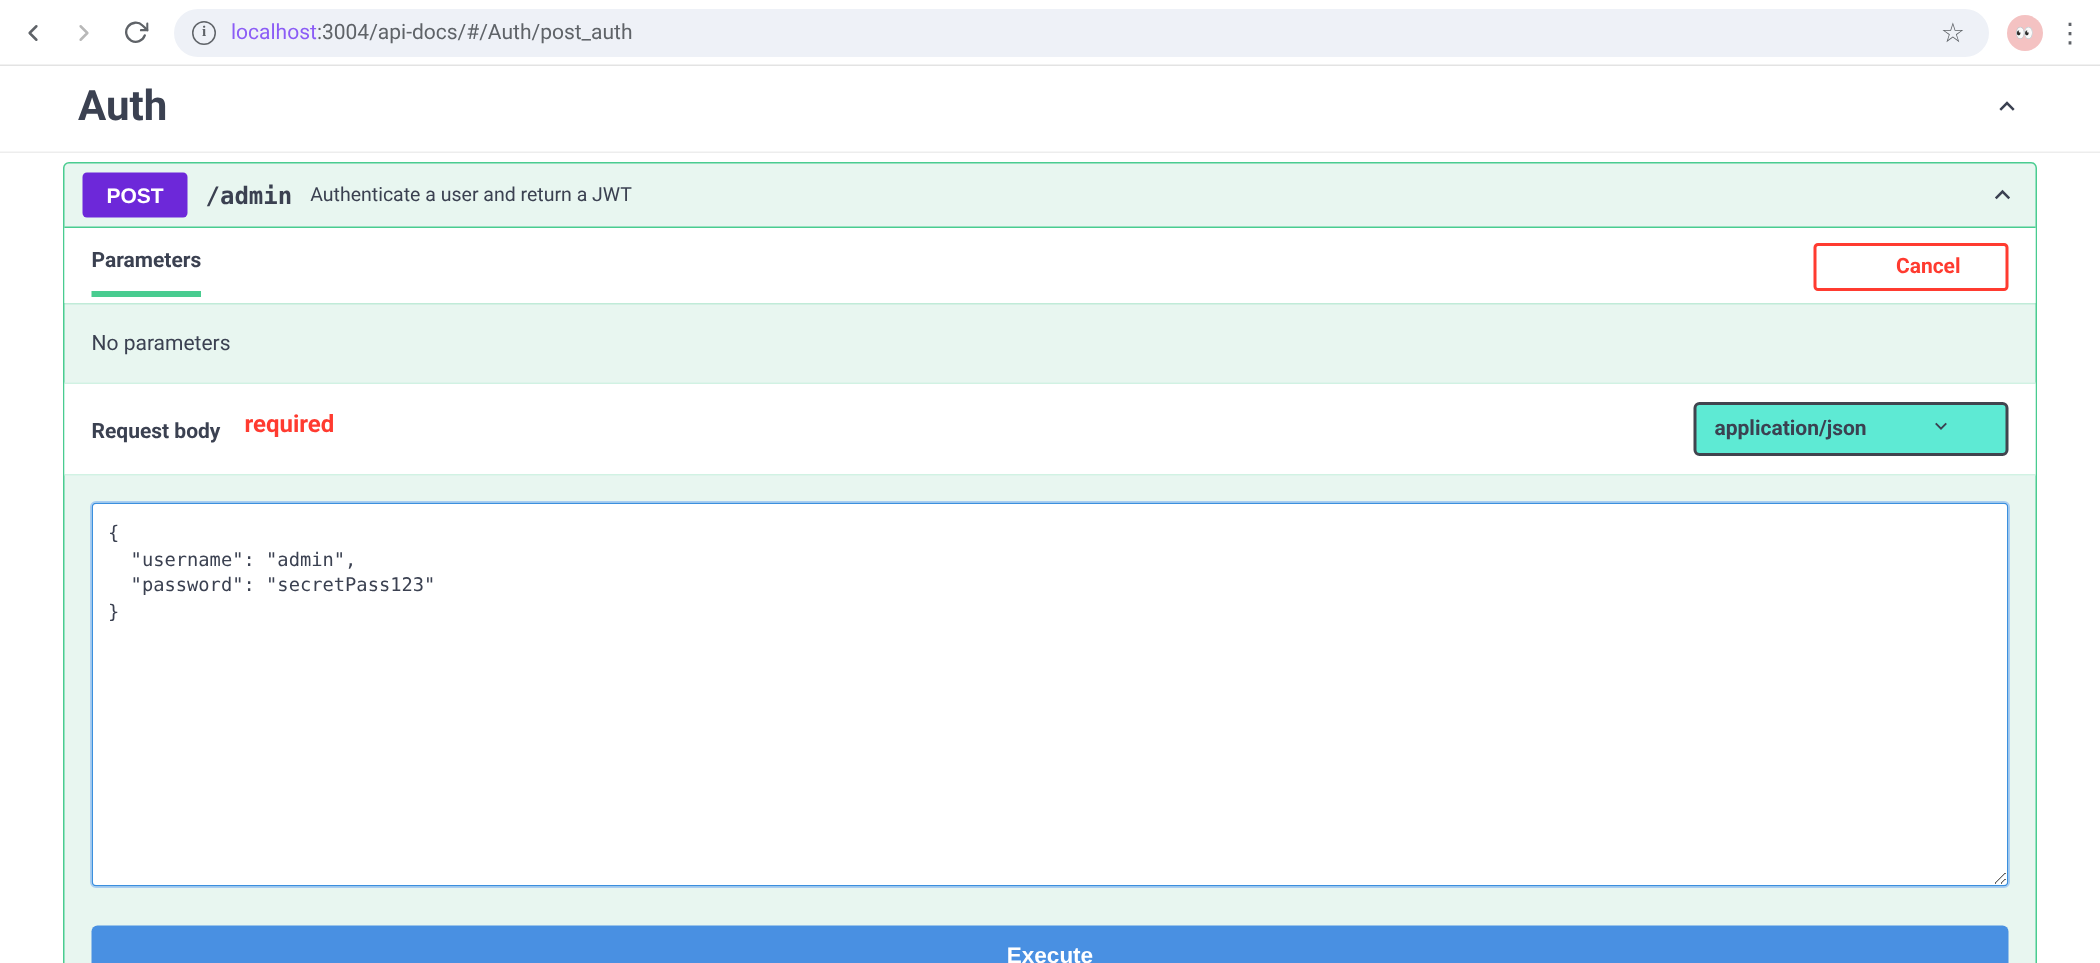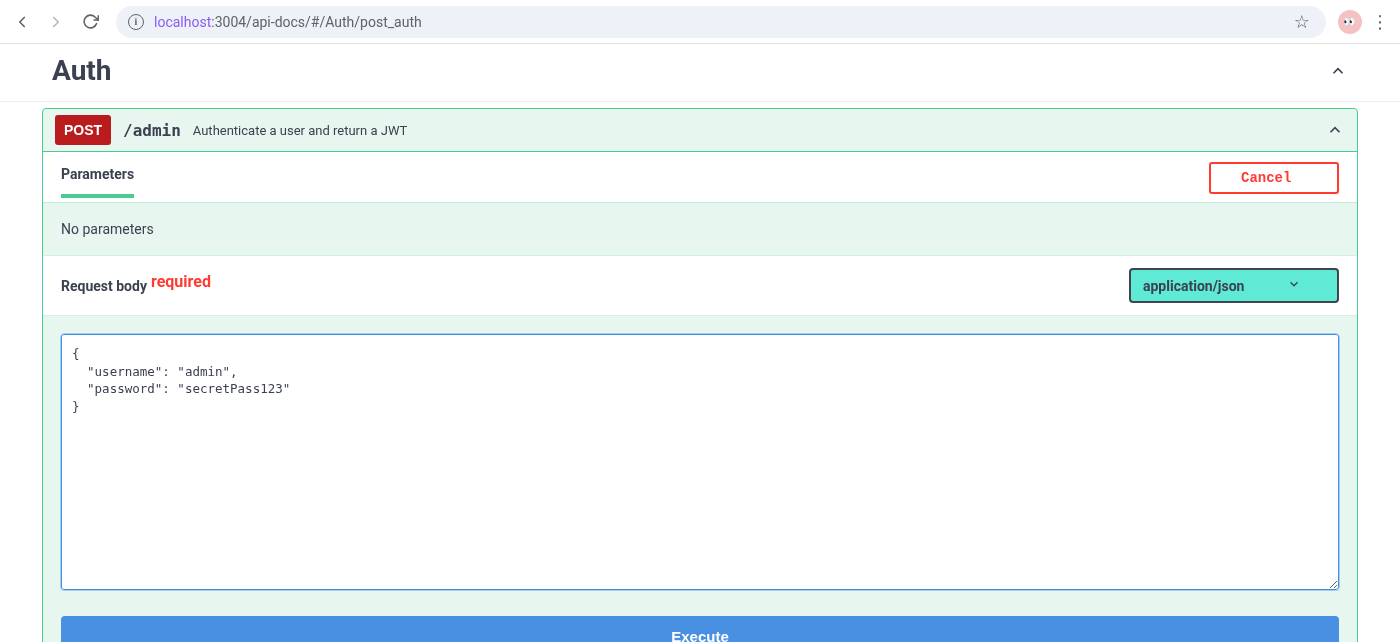--- a/index.html
+++ b/index.html
@@ -92,12 +92,12 @@
     border-bottom: 1px solid #49cc90;
   }
   .method-badge {
-    background: #b91c1c;
+    background: #6d28d9;
     color: #fff;
     font-weight: 700;
     font-size: 14px;
     padding: 7px 0;
-    width: 56px;
+    width: 70px;
     text-align: center;
     border-radius: 3px;
     font-family: sans-serif;

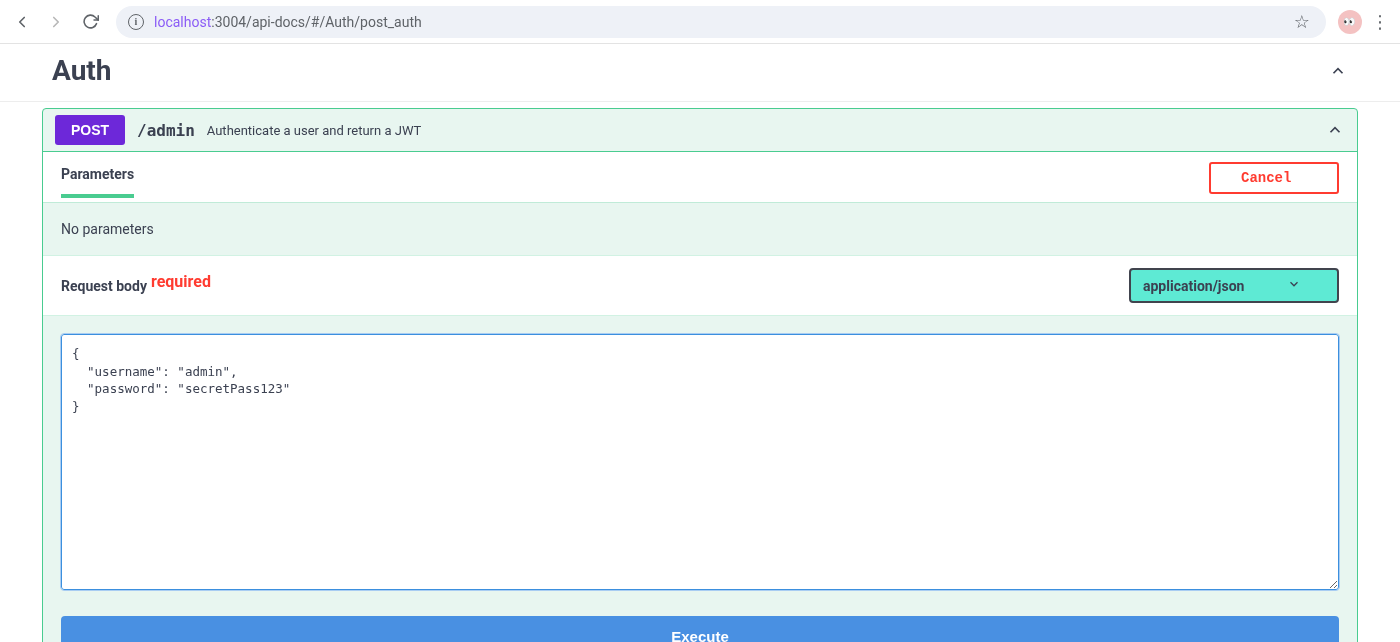--- a/index.html
+++ b/index.html
@@ -130,8 +130,7 @@
     border-radius: 3px;
     cursor: pointer;
     min-width: 130px;
-    text-align: left;
-    font-family: Liberation Mono, monospace;
+    text-align: right;
   }
   .btn-cancel { color: #ff3b30; border: 2px solid #ff3b30; }
   .btn-reset { color: #3b4151; border: 2px solid #3b4151; }

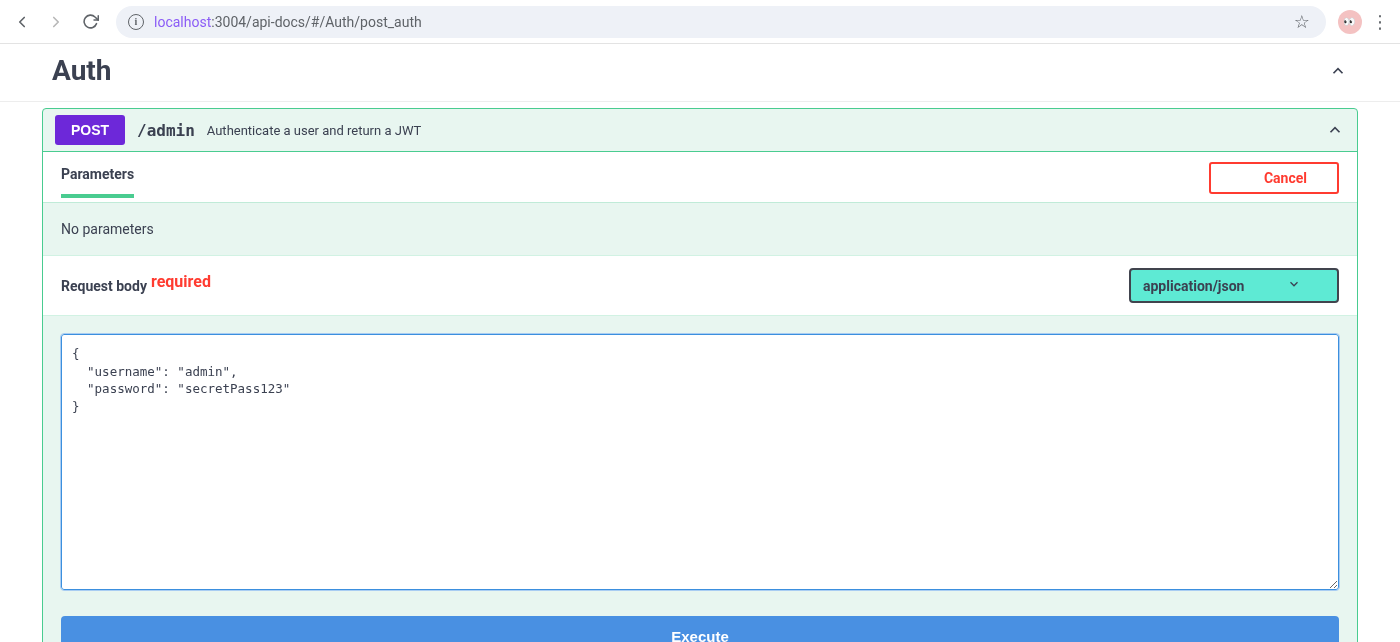--- a/index.html
+++ b/index.html
@@ -150,7 +150,7 @@
   }
   .req-body-label {
     font-size: 14px; font-weight: 700; color: #3b4151;
-    display: flex; align-items: baseline; gap: 4px;
+    display: flex; align-items: baseline; gap: 16px;
   }
   .req-required { font-size: 16px; font-weight: 700; color: #ff3b30; position: relative; top: -4px; }
   .content-type-select {

